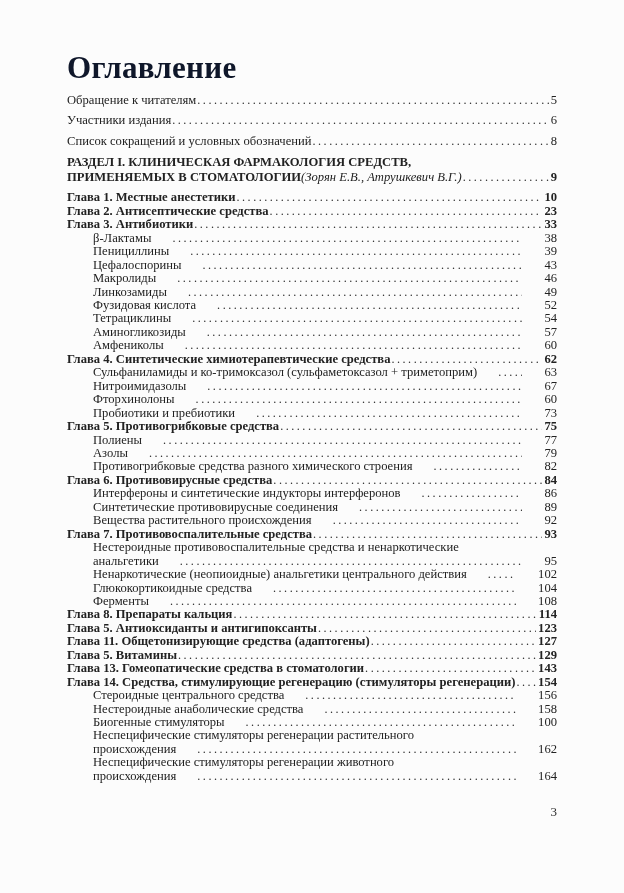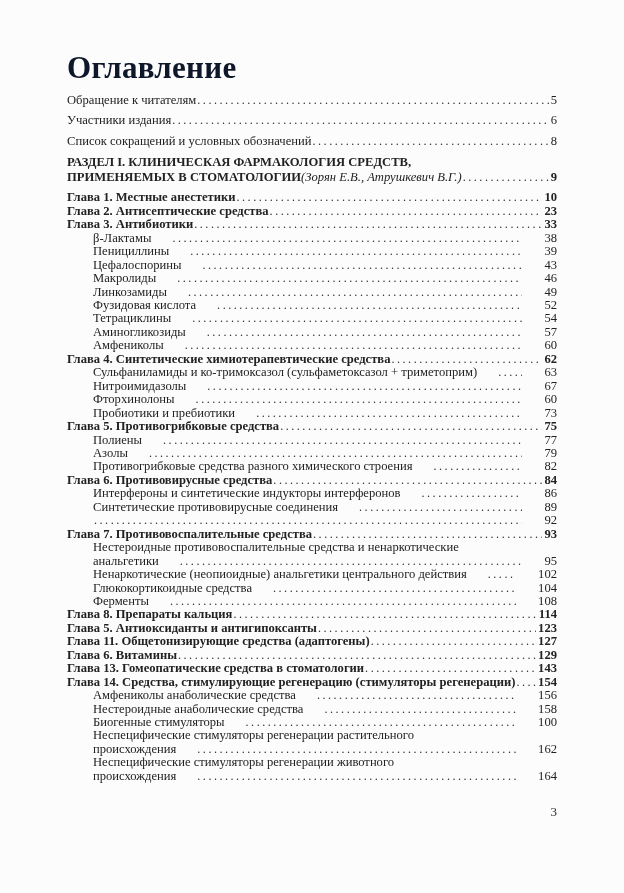--- a/index.html
+++ b/index.html
@@ -279,6 +279,7 @@
       </div>
       <div class="toc-entry sub">
         <div class="toc-line">
+          <span class="lab">Вещества растительного происхождения</span>
           <span class="leader"></span>
           <span class="pg">92</span>
         </div>

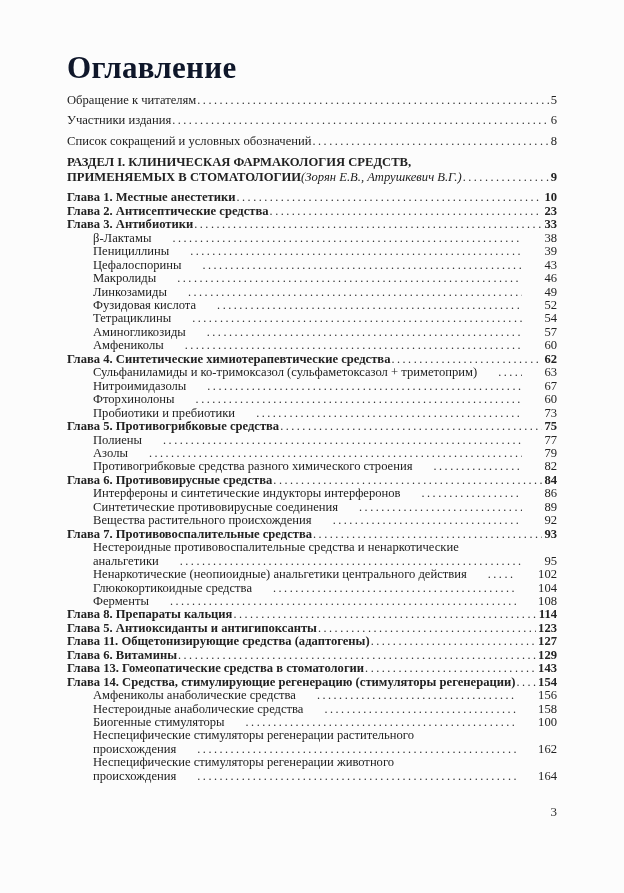--- a/index.html
+++ b/index.html
@@ -345,7 +345,7 @@
       </div>
       <div class="toc-entry chapter">
         <div class="toc-line">
-          <span class="lab">Глава 6. Витамины</span>
+          <span class="lab">Глава 5. Витамины</span>
           <span class="leader"></span>
           <span class="pg">129</span>
         </div>

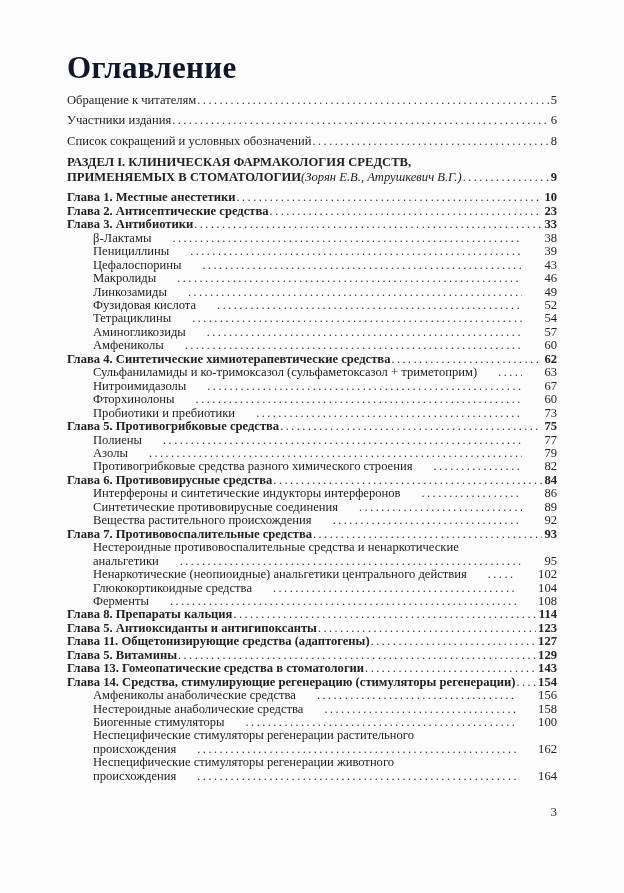--- a/index.html
+++ b/index.html
@@ -366,7 +366,7 @@
       </div>
       <div class="toc-entry sub">
         <div class="toc-line">
-          <span class="lab">Амфениколы анаболические средства</span>
+          <span class="lab">Стероидные центрального средства</span>
           <span class="leader"></span>
           <span class="pg">156</span>
         </div>

